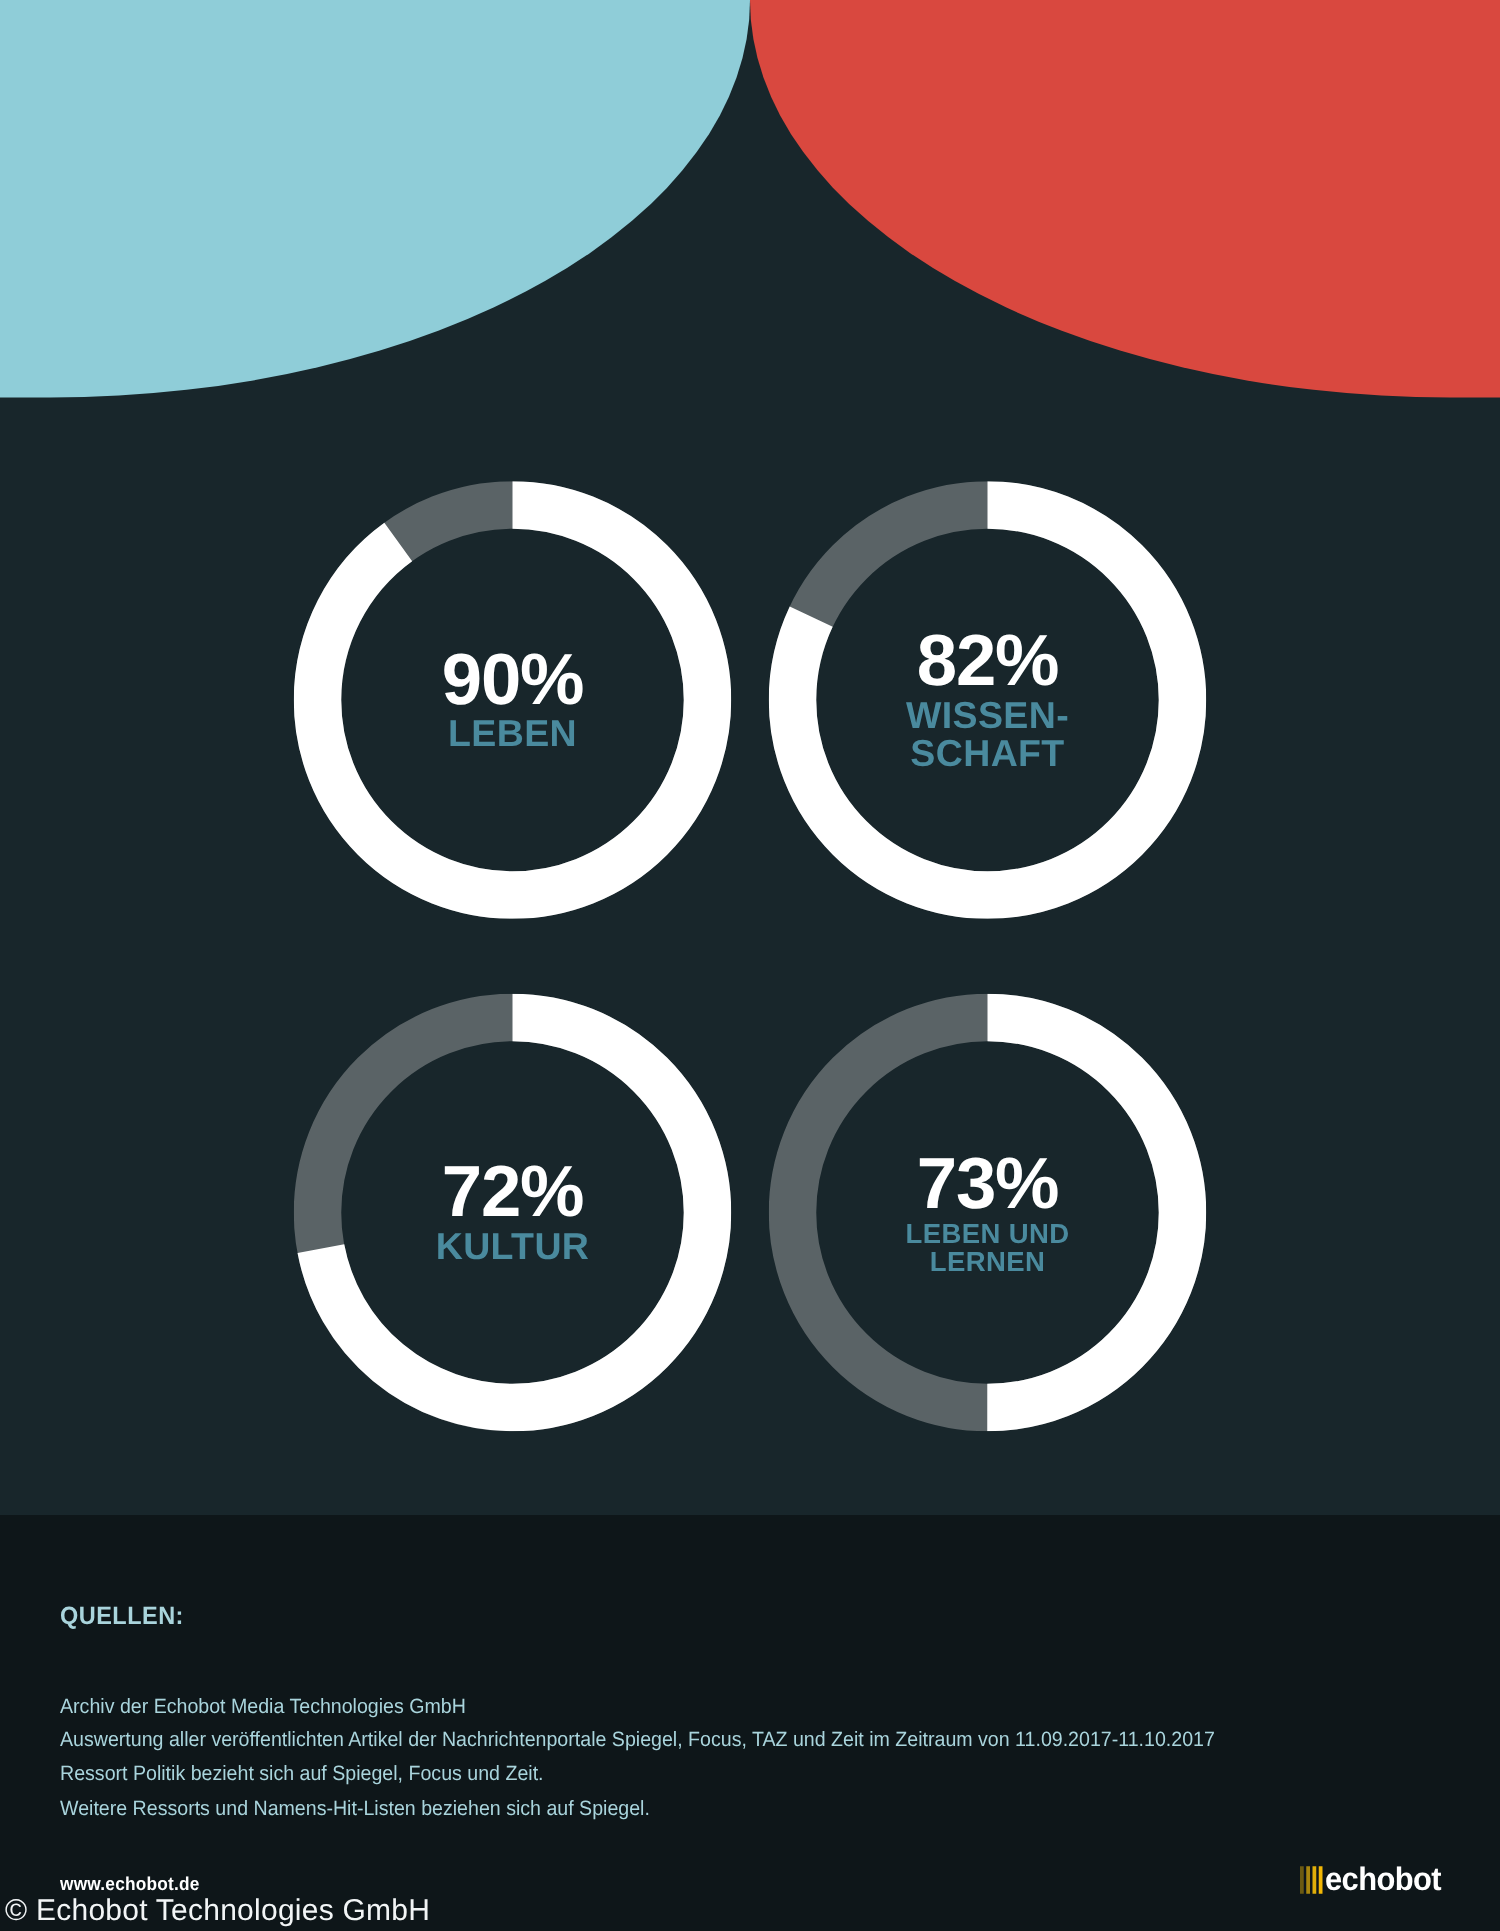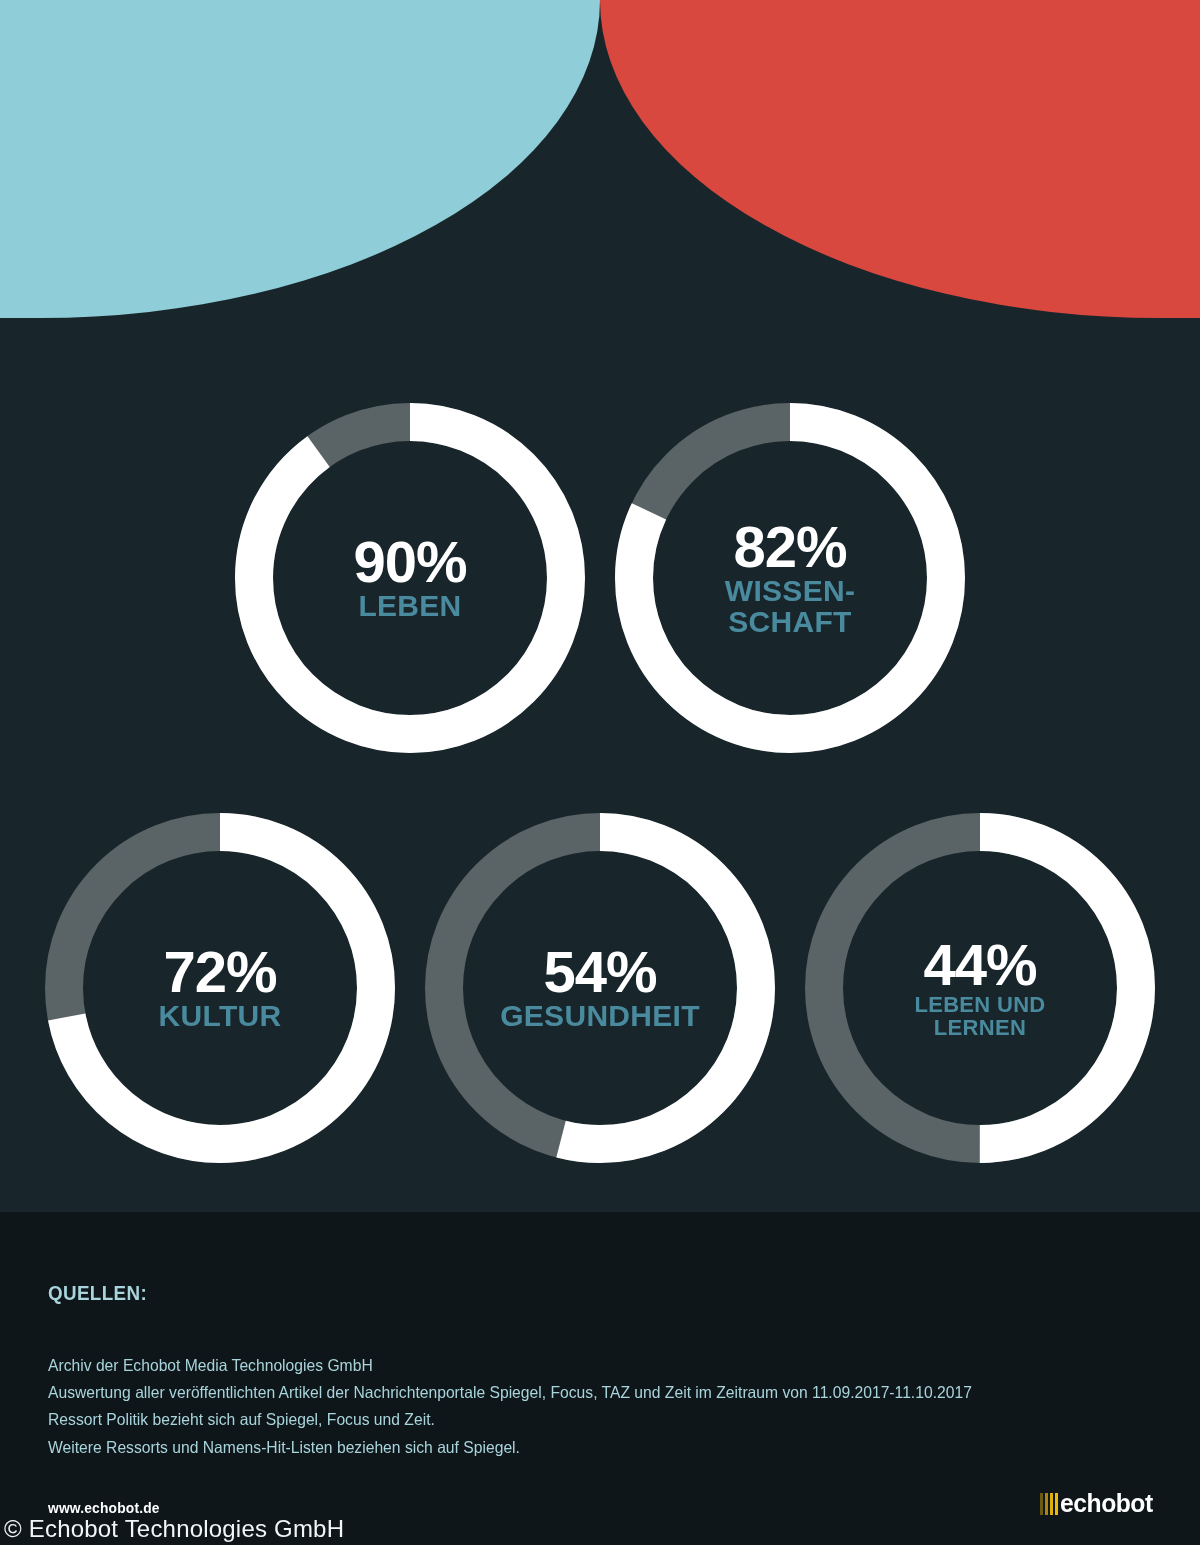--- a/index.html
+++ b/index.html
@@ -52,7 +52,7 @@
 
   
   .charts {
-    position:absolute; left:0; top:348px; width:1100px; height:882px;
+    position:absolute; left:0; top:330px; width:1100px; height:882px;
   }
   .chart-row {
     position:absolute; left:0; width:1200px; height:400px;

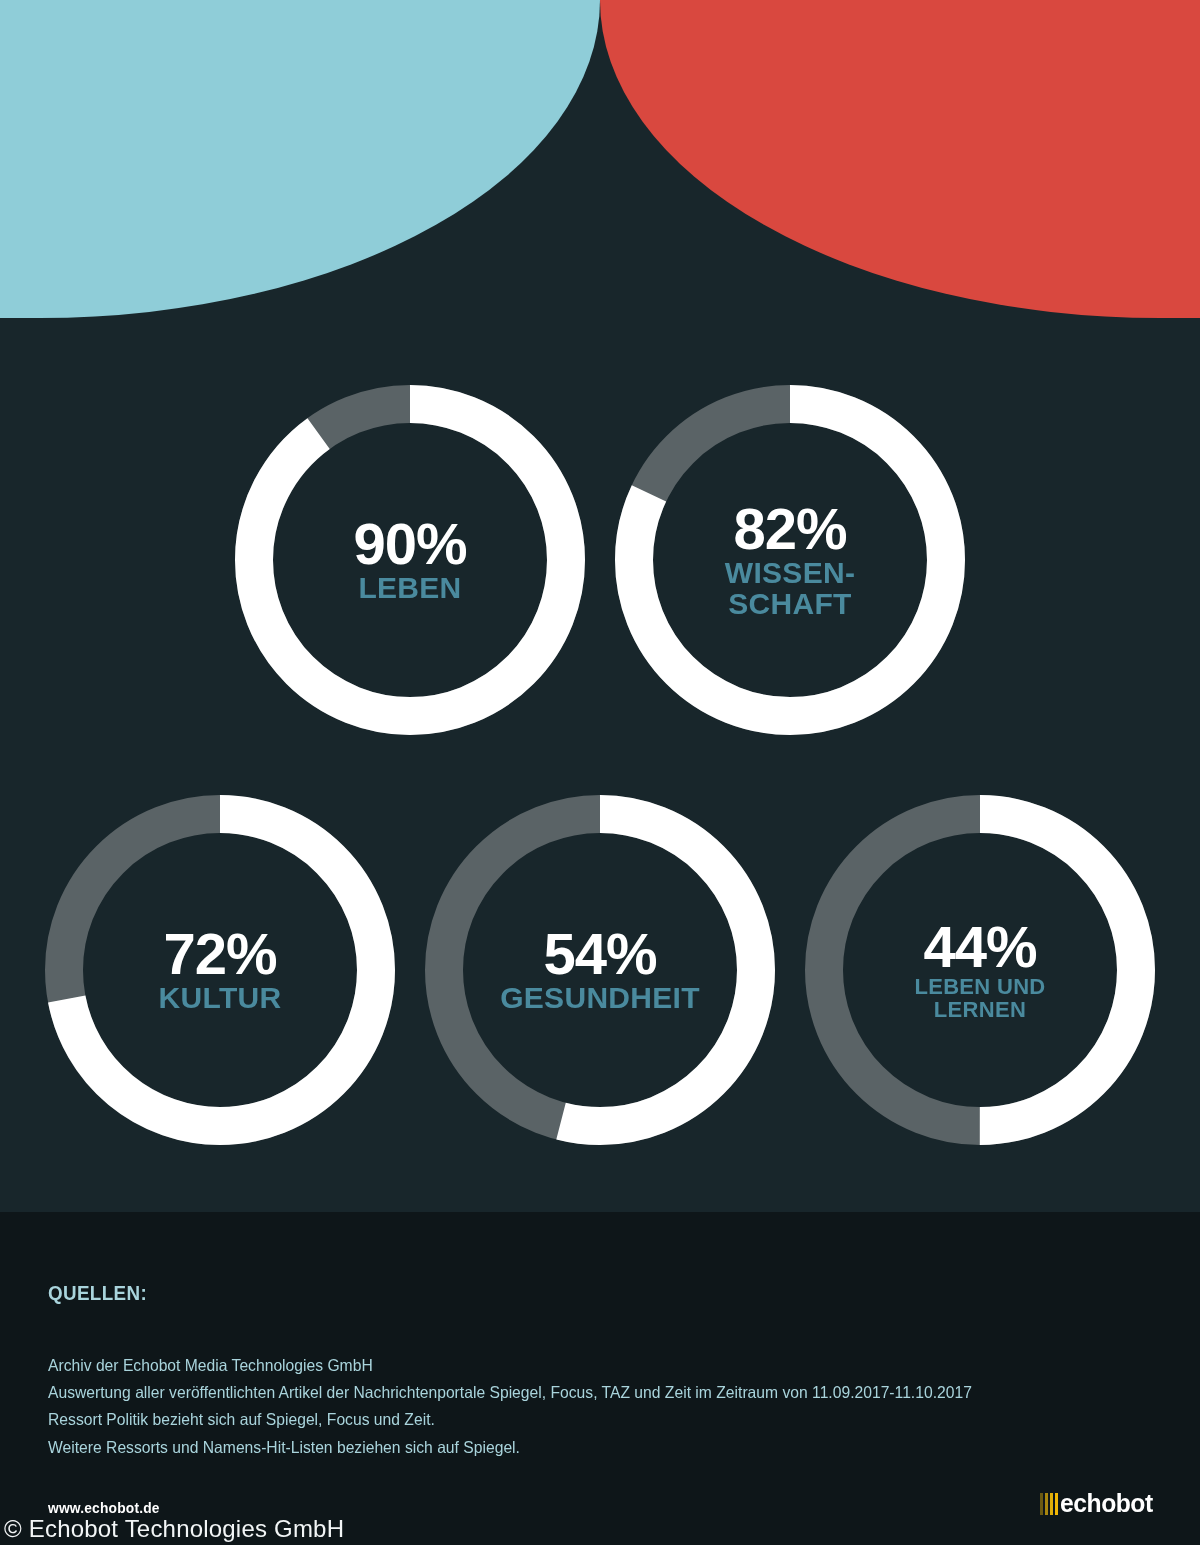--- a/index.html
+++ b/index.html
@@ -204,18 +204,6 @@
     <div class="donut">
         <svg viewBox="0 0 350 350">
           <circle cx="175" cy="175" r="156" fill="none" stroke="#5a6366" stroke-width="38"></circle>
-          <circle cx="175" cy="175" r="156" fill="none" stroke="#ffffff" stroke-width="38" stroke-dasharray="529.2955302768083 450.8813776432071" transform="rotate(-90 175 175)"></circle>
-        </svg>
-        <div class="donut-center">
-          <div class="pct">54%</div>
-          <div class="plabel">
-            <div>GESUNDHEIT</div>
-          </div>
-        </div>
-      </div>
-    <div class="donut">
-        <svg viewBox="0 0 350 350">
-          <circle cx="175" cy="175" r="156" fill="none" stroke="#5a6366" stroke-width="38"></circle>
           <circle cx="175" cy="175" r="156" fill="none" stroke="#ffffff" stroke-width="38" stroke-dasharray="490.0884539600077 490.0884539600077" transform="rotate(-90 175 175)"></circle>
         </svg>
         <div class="donut-center">

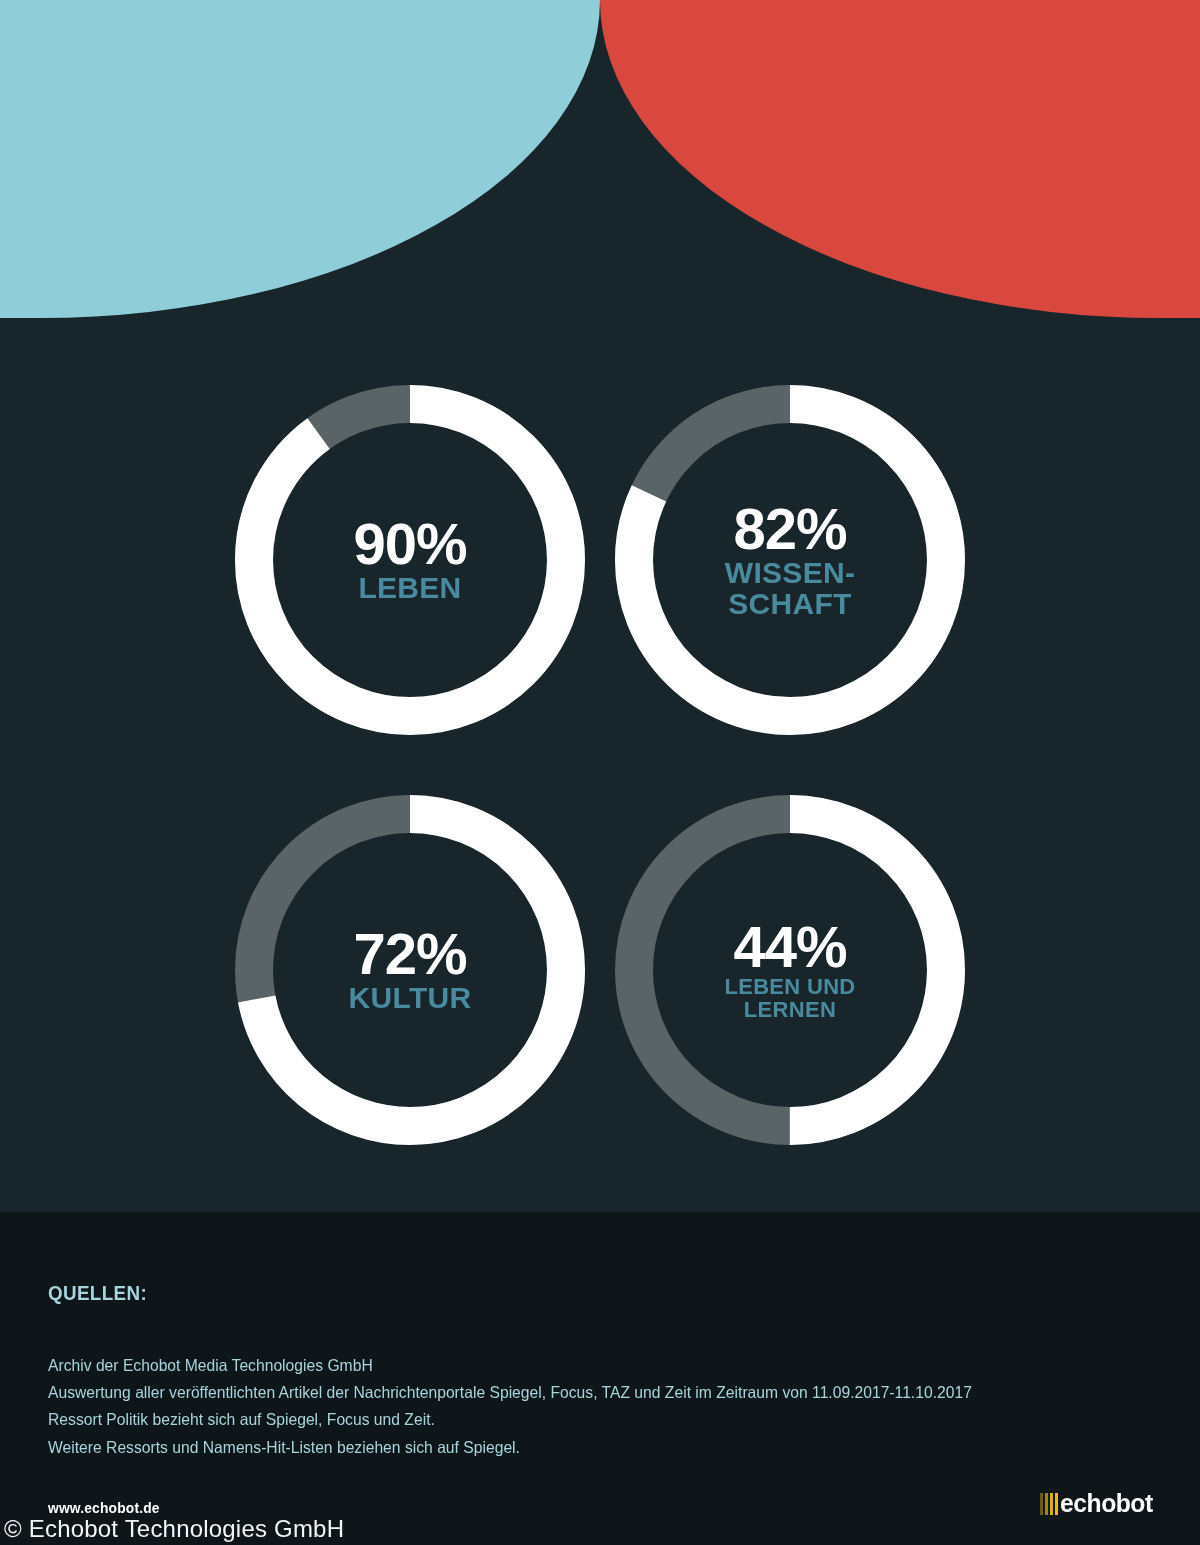--- a/index.html
+++ b/index.html
@@ -207,7 +207,7 @@
           <circle cx="175" cy="175" r="156" fill="none" stroke="#ffffff" stroke-width="38" stroke-dasharray="490.0884539600077 490.0884539600077" transform="rotate(-90 175 175)"></circle>
         </svg>
         <div class="donut-center">
-          <div class="pct">44%</div>
+          <div class="pct">73%</div>
           <div class="plabel small">
             <div>LEBEN UND</div>
             <div>LERNEN</div>

